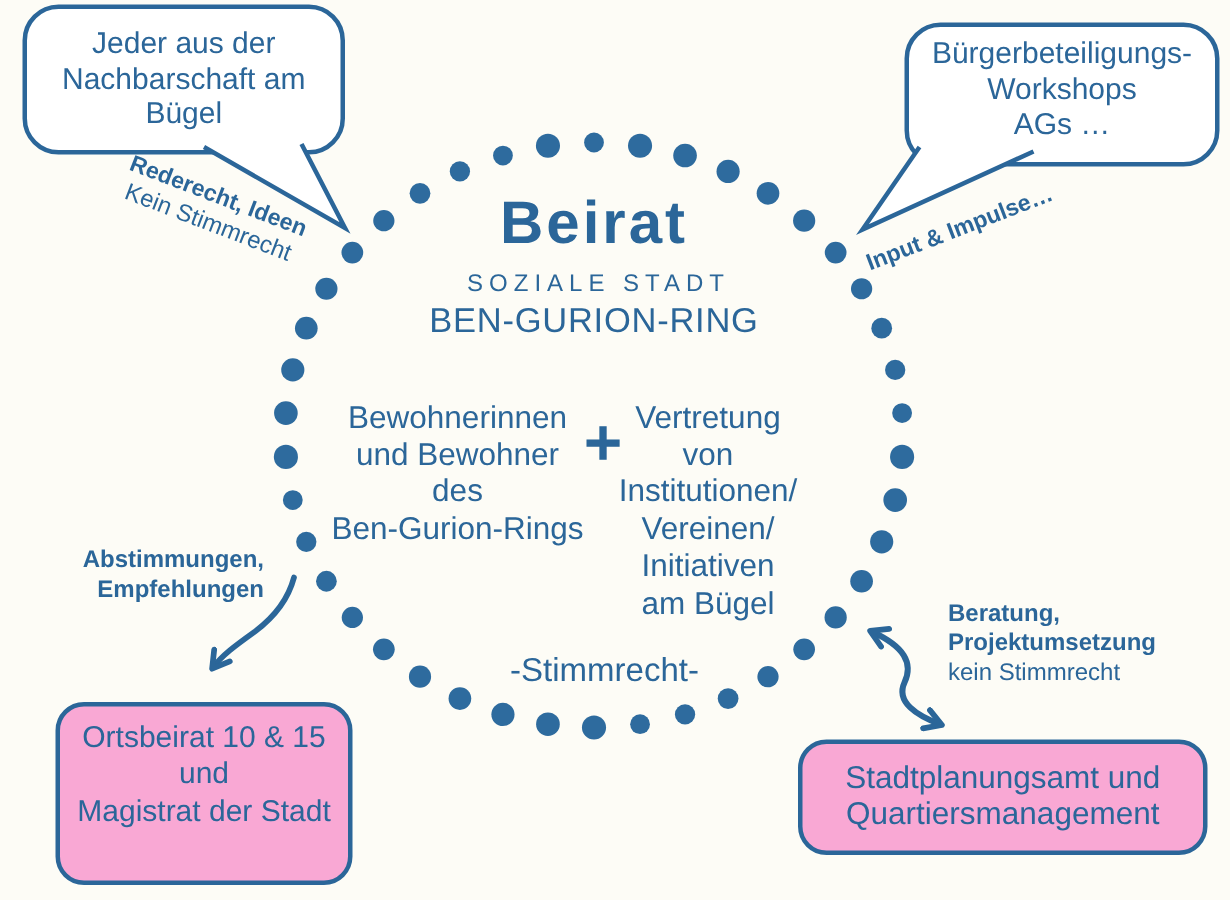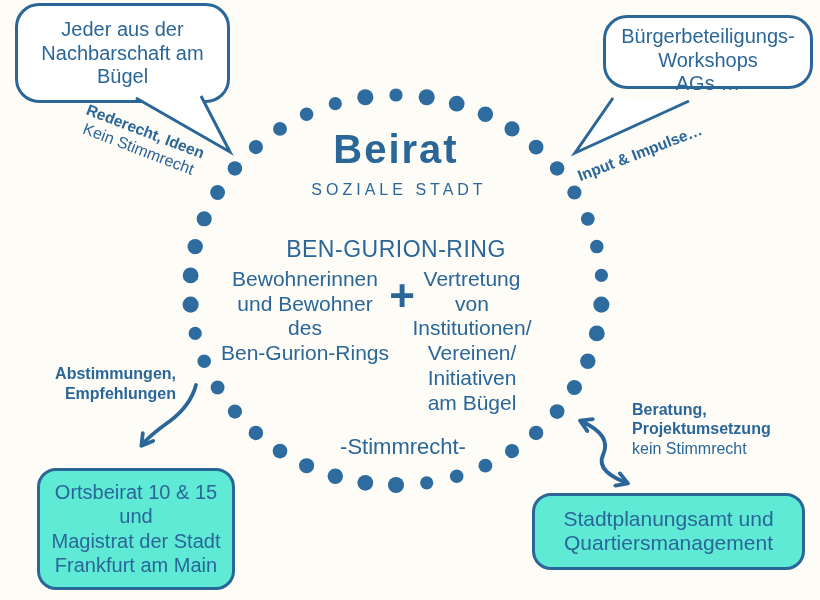--- a/index.html
+++ b/index.html
@@ -14,7 +14,7 @@
   .bubble{position:absolute;background:#fff;border:3px solid var(--accent);border-radius:24px;
           text-align:center;color:var(--accent);font-size:20px;line-height:23.5px;z-index:1;box-sizing:border-box;}
   .bubble-tl{left:15px;top:3px;width:215px;height:100px;padding-top:12px;}
-  .bubble-tr{left:603px;top:15px;width:210px;height:74px;padding-top:7px;}
+  .bubble-tr{left:603px;top:15px;width:210px;height:96px;padding-top:7px;}
 
   .box{position:absolute;background:#5eead4;border:3.5px solid var(--accent);border-radius:19px;
        text-align:center;color:var(--accent);z-index:1;box-sizing:border-box;}

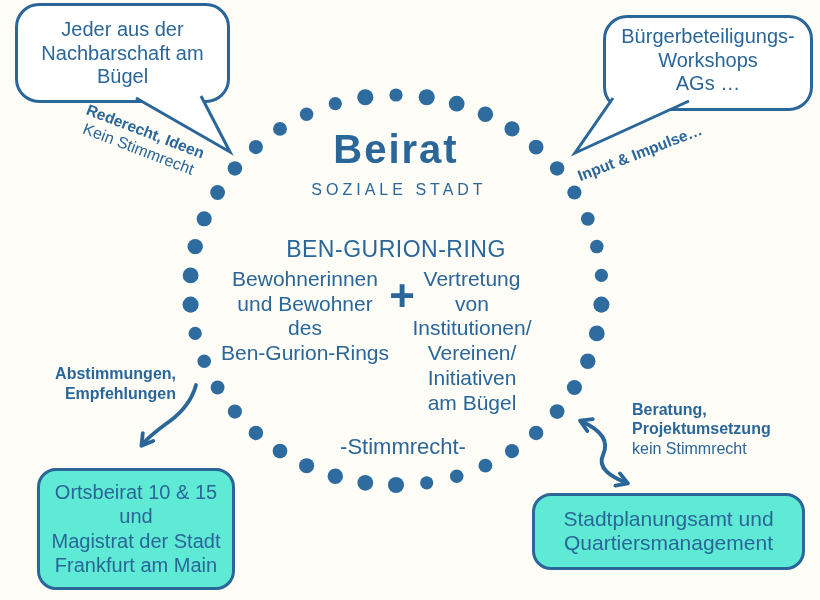--- a/index.html
+++ b/index.html
@@ -25,7 +25,7 @@
          z-index:2;white-space:nowrap;}
   .c-title{left:396px;top:126px;font-size:40px;font-weight:bold;letter-spacing:2px;line-height:46px;}
   .c-sub1{left:399px;top:179px;font-size:16px;letter-spacing:4px;line-height:22px;}
-  .c-sub2{left:396px;top:201px;font-size:23px;letter-spacing:0.5px;line-height:24px;margin-top:36px;}
+  .c-sub2{left:396px;top:201px;font-size:23px;letter-spacing:0.5px;line-height:24px;}
   .c-left{left:305px;top:267px;font-size:21px;line-height:24.7px;}
   .c-right{left:472px;top:267px;font-size:21px;line-height:24.7px;}
   .c-plus{left:402px;top:274px;font-size:44px;font-weight:bold;line-height:44px;}

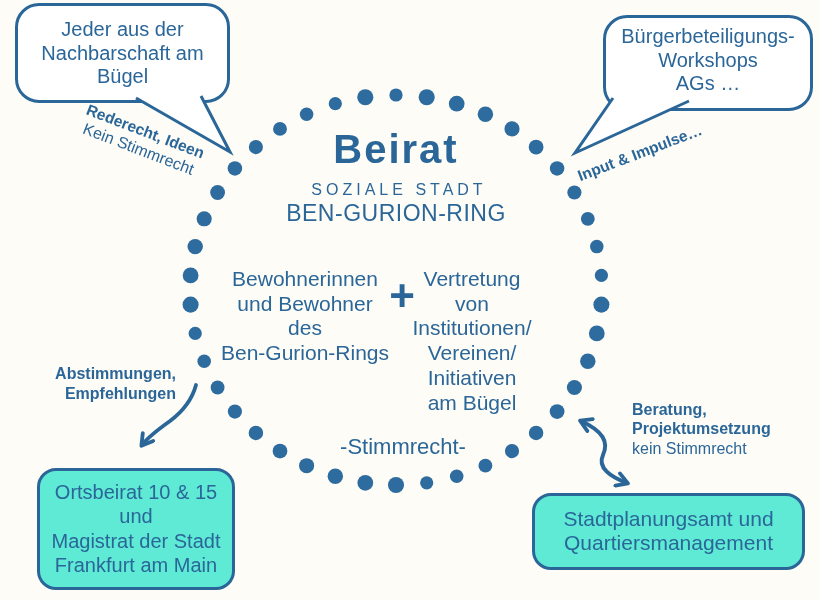--- a/index.html
+++ b/index.html
@@ -16,7 +16,7 @@
   .bubble-tl{left:15px;top:3px;width:215px;height:100px;padding-top:12px;}
   .bubble-tr{left:603px;top:15px;width:210px;height:96px;padding-top:7px;}
 
-  .box{position:absolute;background:#5eead4;border:3.5px solid var(--accent);border-radius:19px;
+  .box{position:absolute;background:#f9a8d4;border:3.5px solid var(--accent);border-radius:19px;
        text-align:center;color:var(--accent);z-index:1;box-sizing:border-box;}
   .box-bl{left:37px;top:468px;width:198px;height:122px;font-size:20px;line-height:24.4px;padding-top:9px;}
   .box-br{left:532px;top:493px;width:273px;height:77px;font-size:21px;line-height:24px;padding-top:11px;}

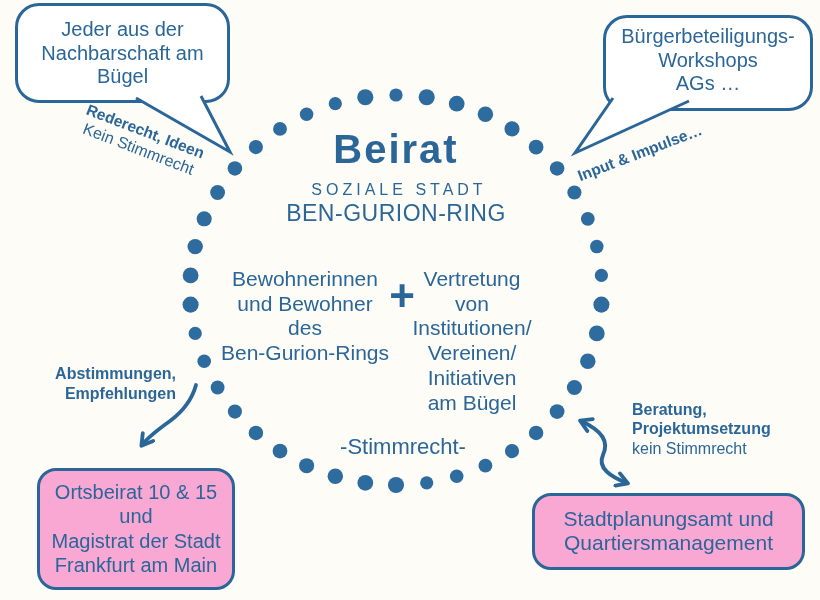--- a/index.html
+++ b/index.html
@@ -62,7 +62,6 @@
     <div>Ortsbeirat 10 &amp; 15</div>
     <div>und</div>
     <div>Magistrat der Stadt</div>
-    <div>Frankfurt am Main</div>
   </div>
 
   <div class="box box-br">

